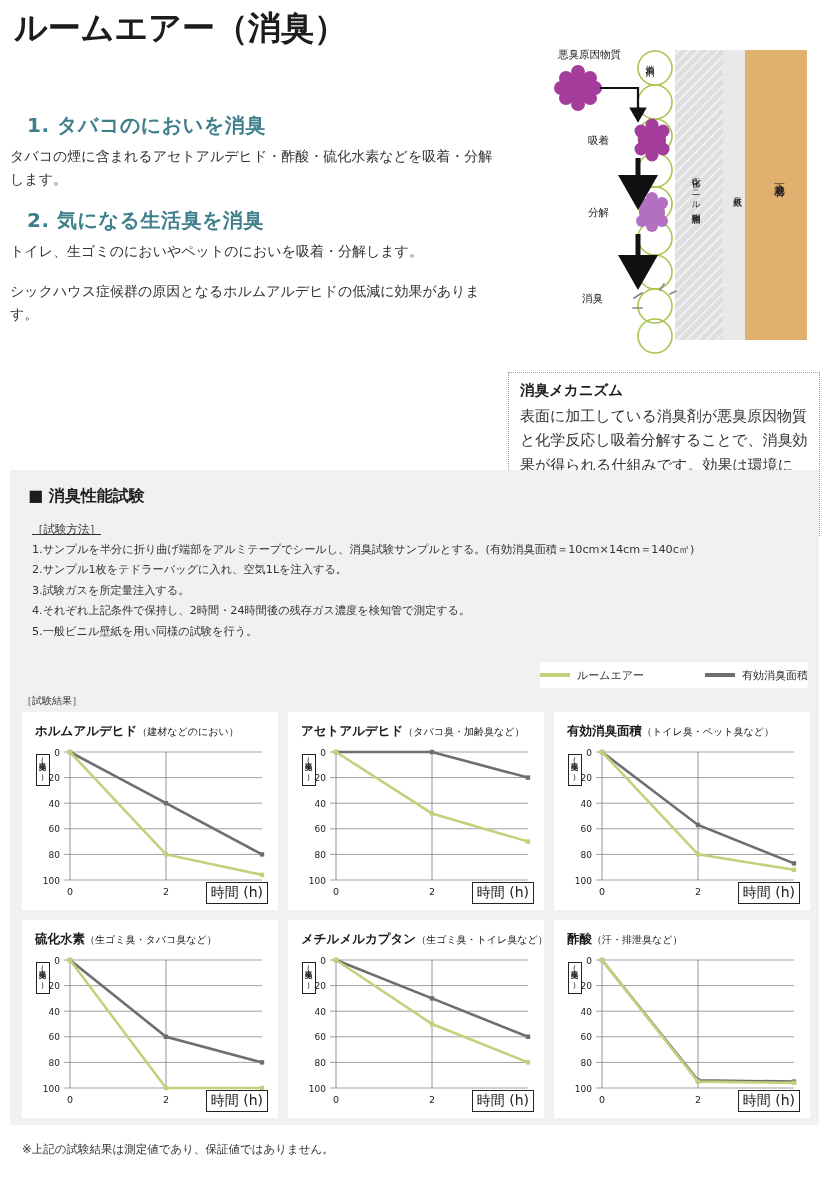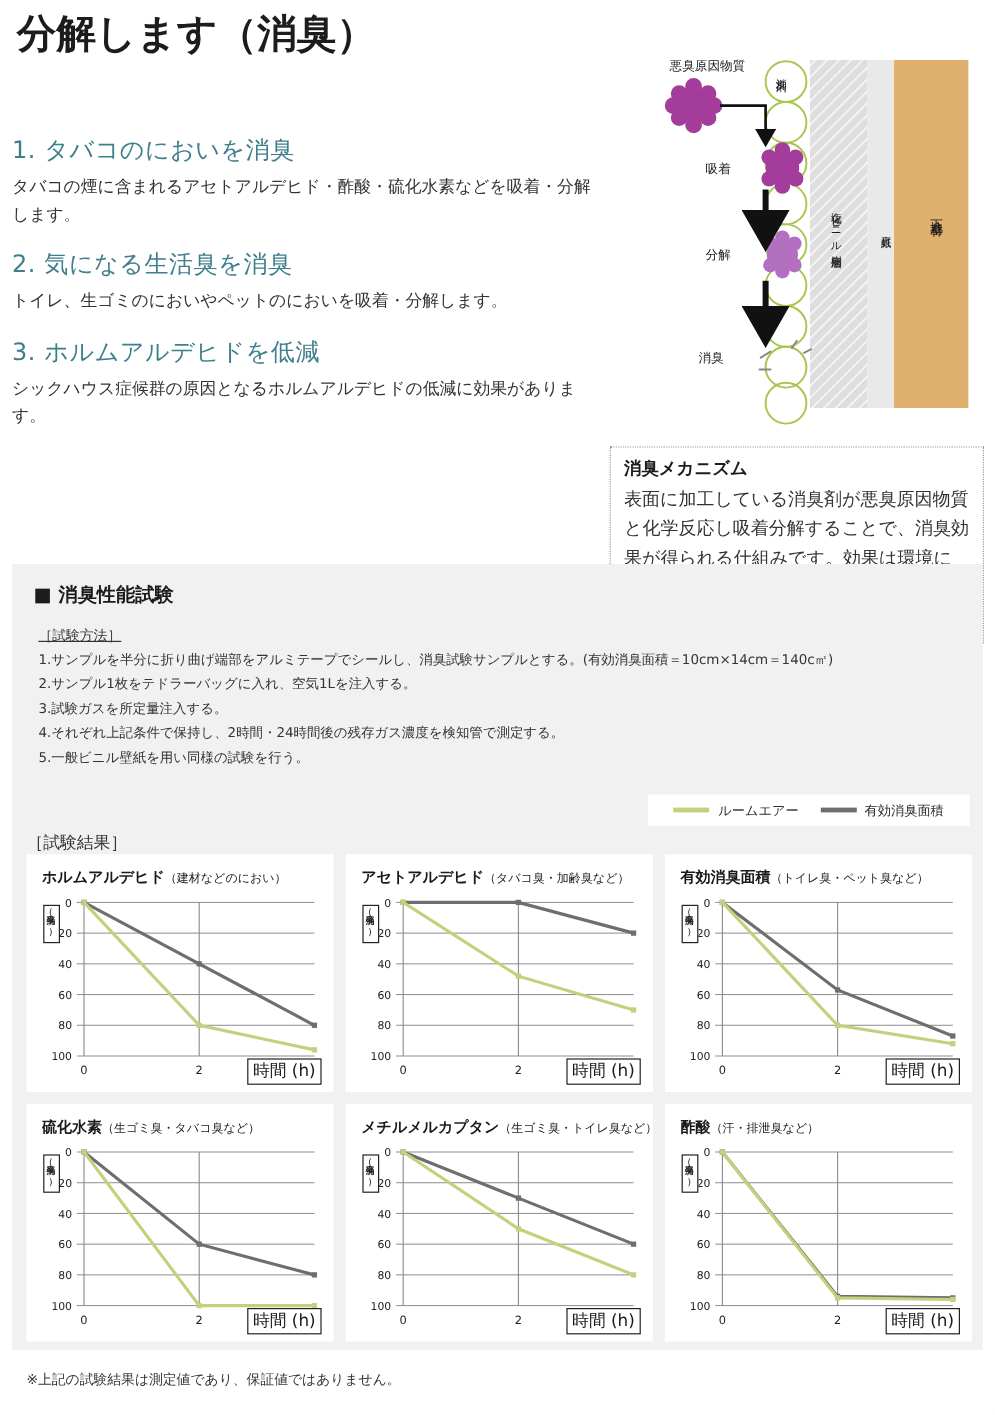--- a/index.html
+++ b/index.html
@@ -123,7 +123,7 @@
 
 <div class="page">
 
-  <h1 class="main-title">分解します（消臭）</h1>
+  <h1 class="main-title">ルームエアー（消臭）</h1>
 
   <div class="features">
     <div class="feature">

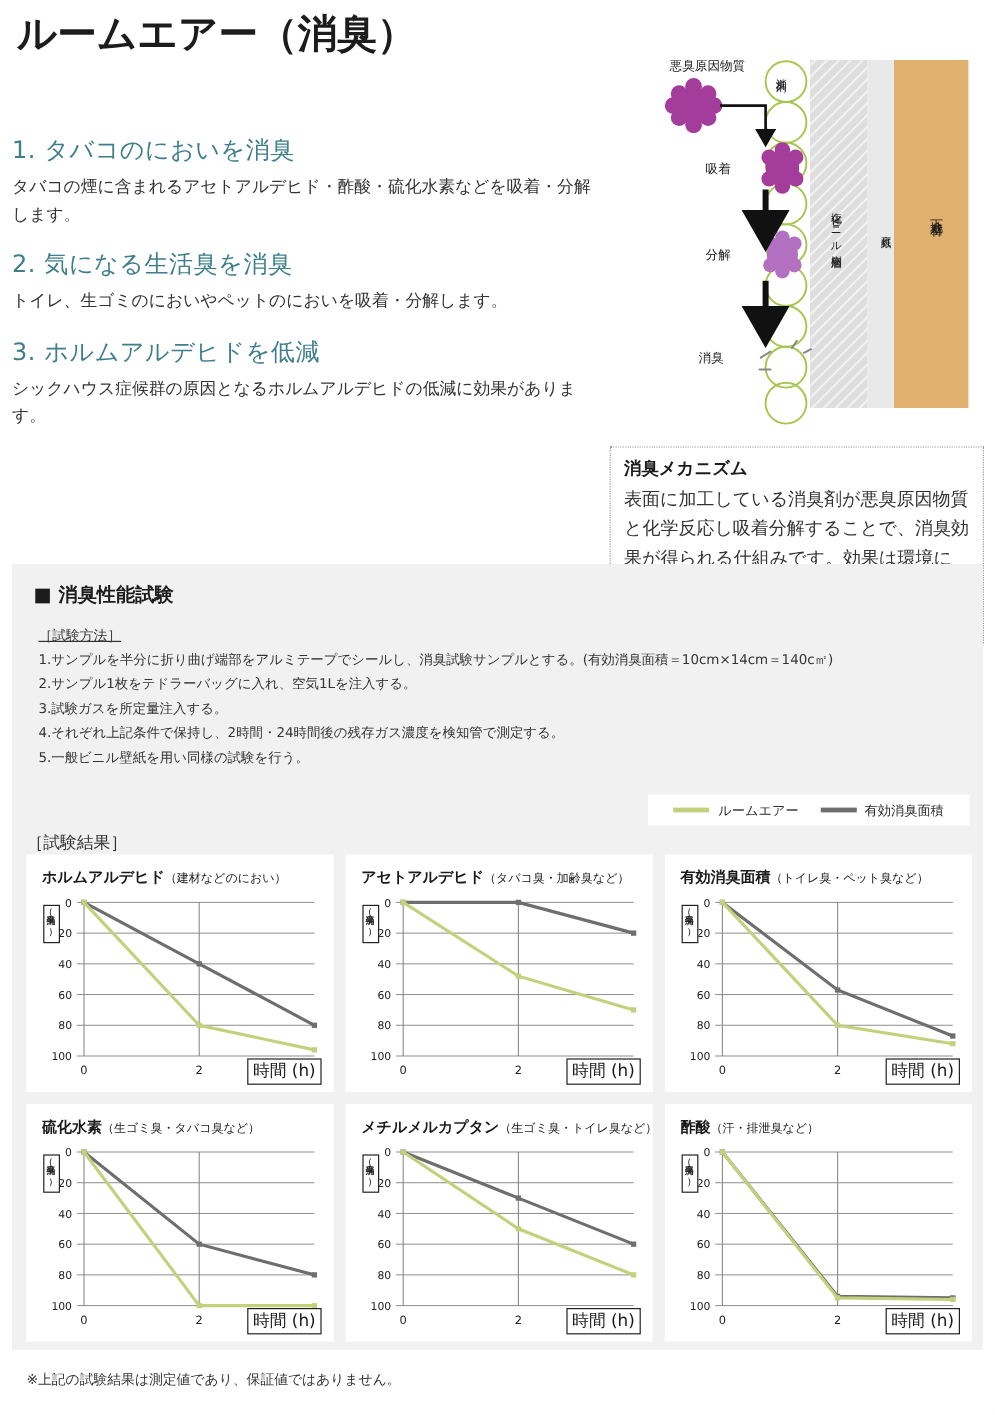--- a/index.html
+++ b/index.html
@@ -23,8 +23,8 @@
   .features { position: absolute; left: 10px; top: 112px; width: 490px; }
   .feature { margin-bottom: 17px; }
   .feature-head {
-    font-size: 20px; font-weight: normal; color: #3f7f8c;
-    letter-spacing: 0.5px; margin-bottom: 6px;
+    font-size: 20px; font-weight: bold; color: #3f7f8c;
+    letter-spacing: 0.5px; margin-bottom: 6px; margin-left: 17px;
   }
   .feature-body {
     font-size: 14px; line-height: 1.62; color: #333333;

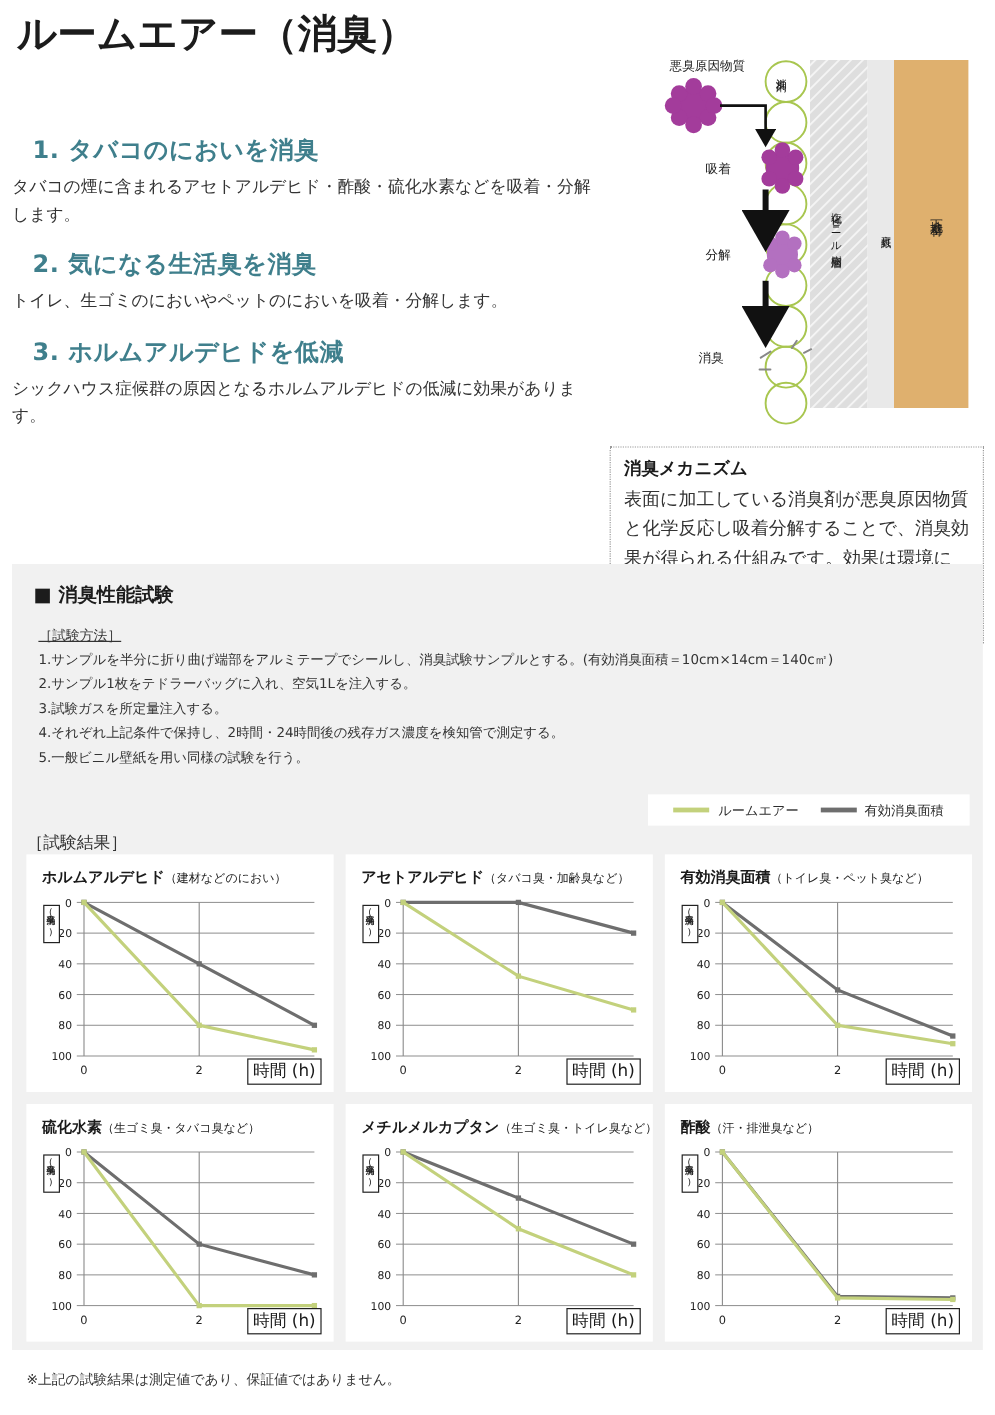--- a/index.html
+++ b/index.html
@@ -135,7 +135,6 @@
       <div class="feature-body">トイレ、生ゴミのにおいやペットのにおいを吸着・分解します。</div>
     </div>
     <div class="feature">
-      <div class="feature-head">3. ホルムアルデヒドを低減</div>
       <div class="feature-body">シックハウス症候群の原因となるホルムアルデヒドの低減に効果があります。</div>
     </div>
   </div>

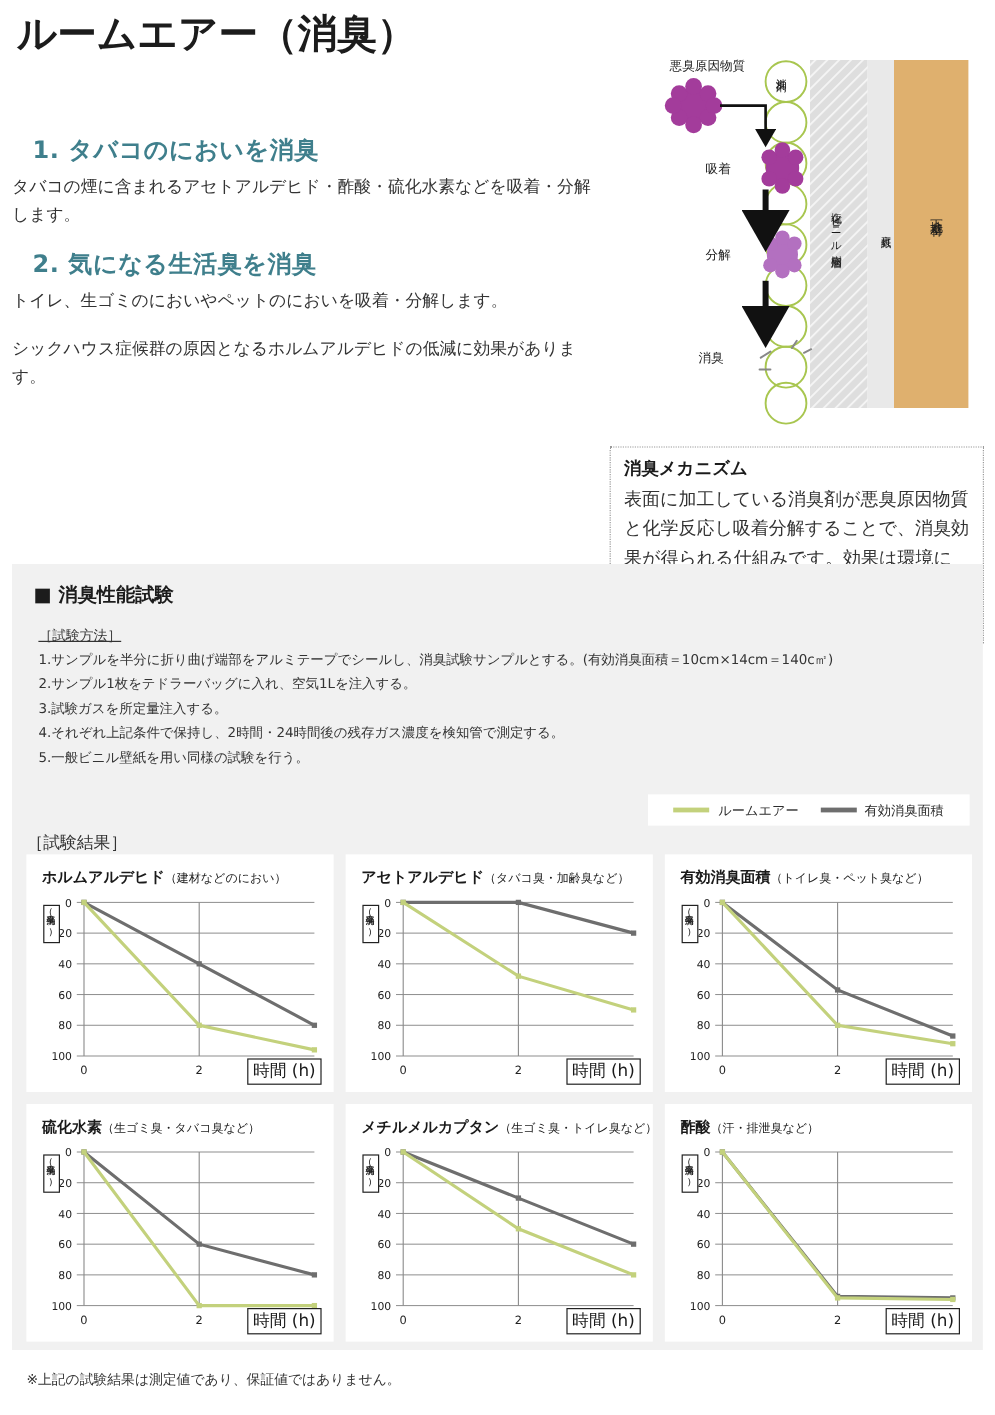--- a/index.html
+++ b/index.html
@@ -66,7 +66,7 @@
   .legend {
     position: absolute; left: 540px; top: 662px;
     width: 268px; height: 26px; background: #ffffff;
-    display: flex; align-items: center; justify-content: center; gap: 18px;
+    display: flex; align-items: center; justify-content: space-between; gap: 18px;
   }
   .legend-item { display: flex; align-items: center; gap: 7px; }
   .legend-swatch { width: 30px; height: 4px; display: block; }

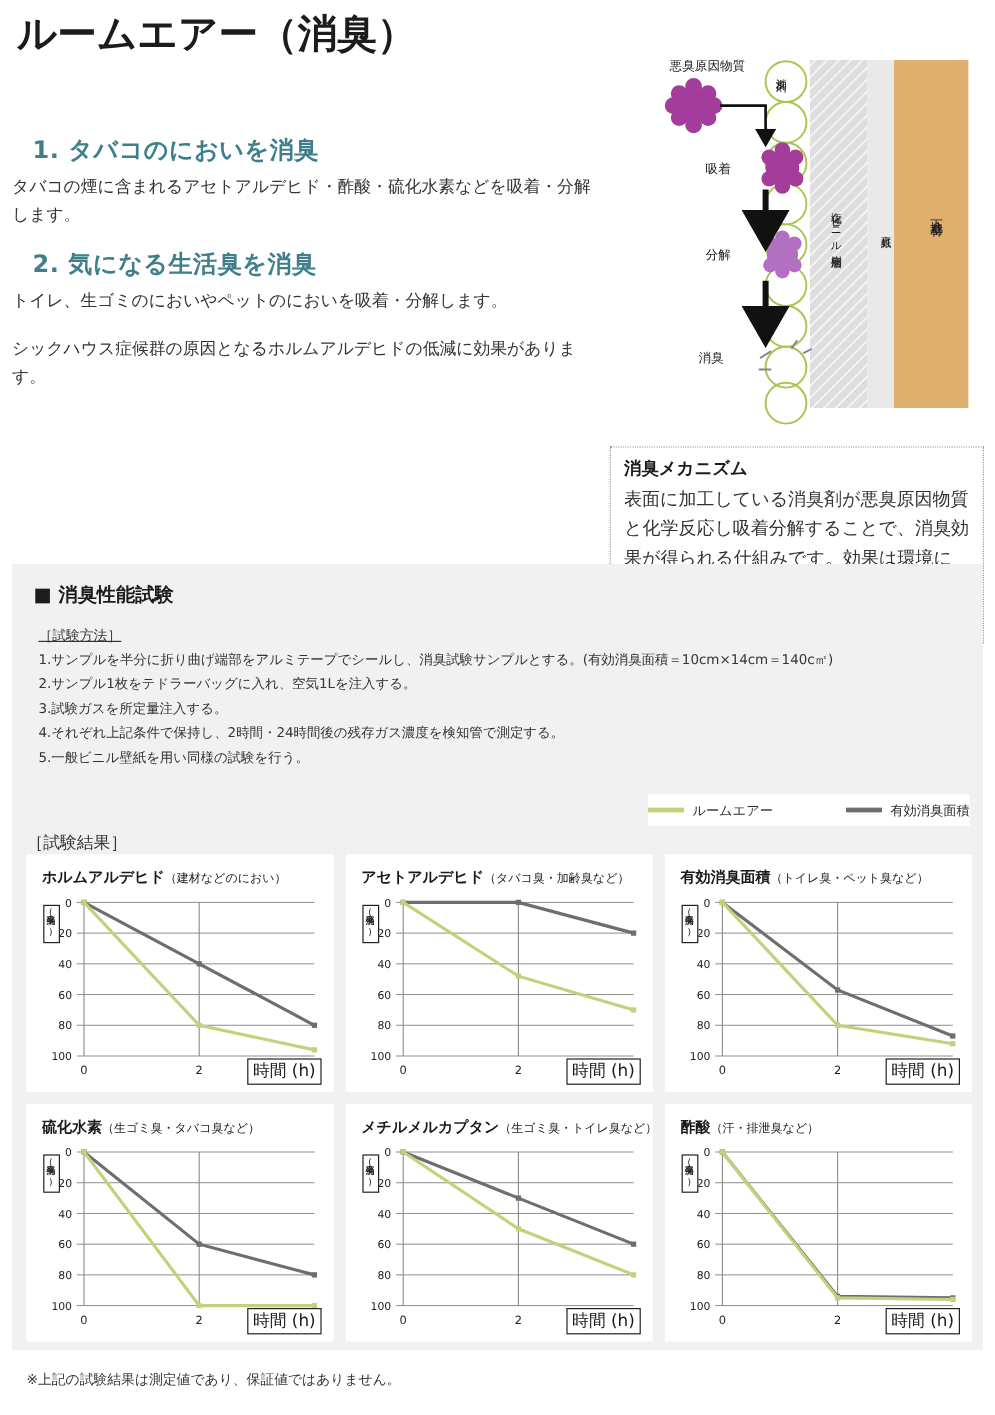--- a/index.html
+++ b/index.html
@@ -75,7 +75,7 @@
   
   .results-label {
     position: absolute; left: 22px; top: 694px;
-    font-size: 14px; color: #333;
+    font-size: 10px; color: #333;
   }
   .charts {
     position: absolute; left: 22px; top: 712px;

